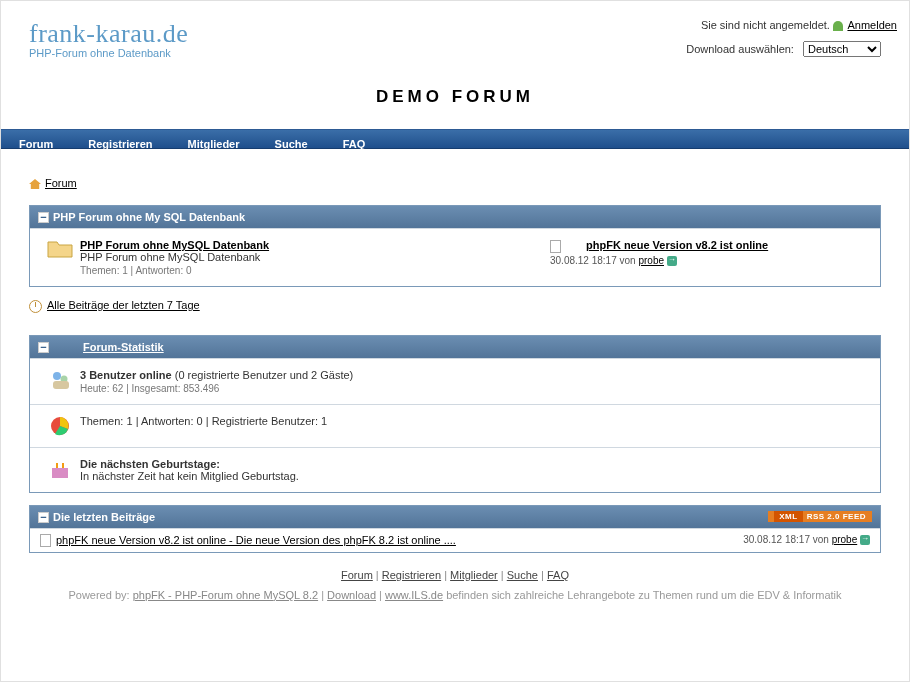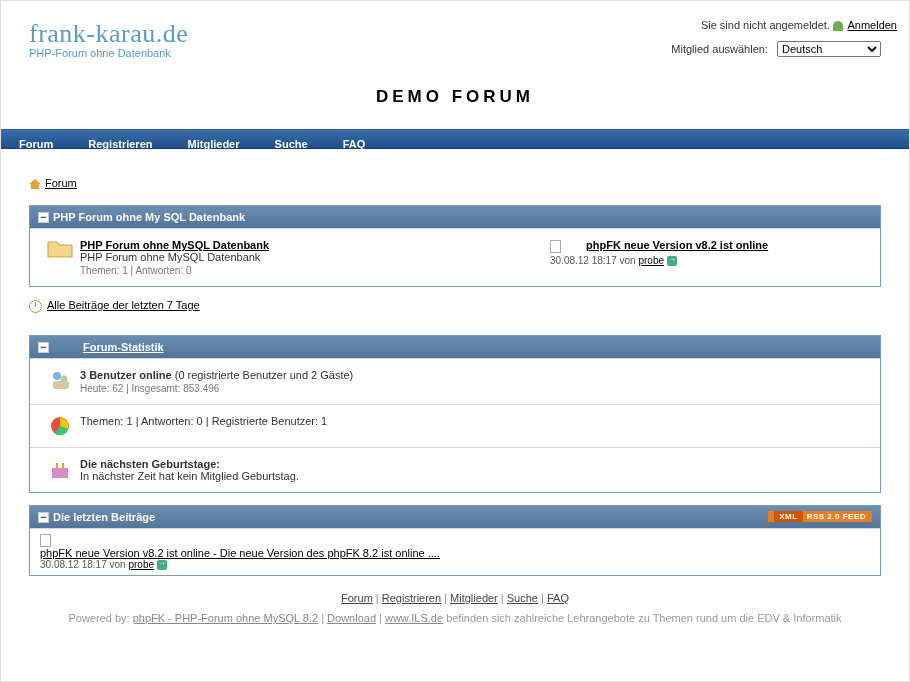--- a/index.html
+++ b/index.html
@@ -60,7 +60,7 @@
       <a href="#">Anmelden</a>
     </div>
     <div class="lang-row">
-      <span>Mitglied auswählen:</span>
+      <span>Download auswählen:</span>
       <select><option>Deutsch</option></select>
     </div>
     <div class="logo">frank-karau.de</div>

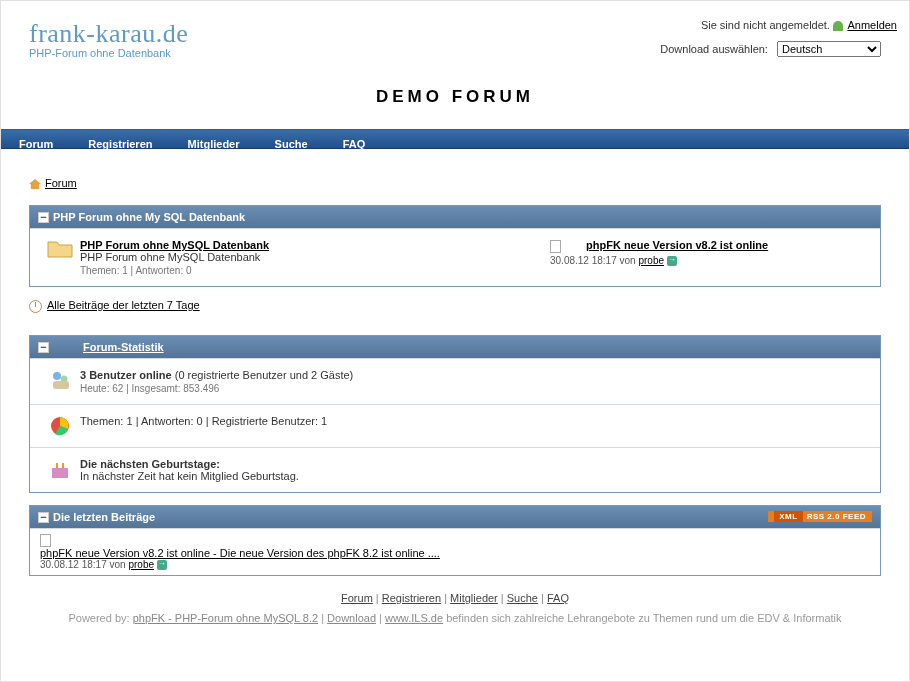--- a/index.html
+++ b/index.html
@@ -9,7 +9,7 @@
 .login-row { position:absolute; top:18px; right:12px; font-size:11px; }
 .login-row a { color:#000; text-decoration:underline; }
 .lang-row { position:absolute; top:40px; right:28px; font-size:11px; }
-.lang-row select { font-size:11px; width:104px; margin-left:6px; }
+.lang-row select { font-size:11px; width:78px; margin-left:6px; }
 .logo { font-family:"Comic Sans MS",cursive; font-size:26px; color:#5c9ac7; font-weight:normal; letter-spacing:0.5px; }
 .tagline { font-size:11px; color:#5c9ac7; margin-top:-2px; }
 .demo-title { text-align:center; font-size:17px; font-weight:bold; letter-spacing:4px; margin:28px 0 14px 0; color:#000; }

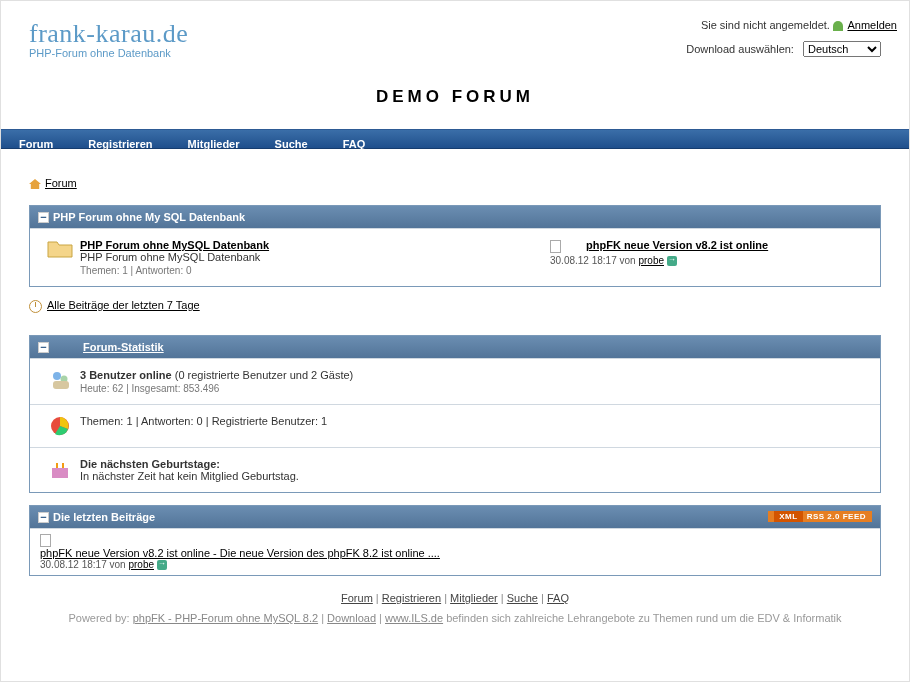--- a/index.html
+++ b/index.html
@@ -161,7 +161,7 @@
         <span class="rss"><span class="xml">XML</span><span>RSS 2.0 FEED</span></span>
         <span class="minus">−</span><span>Die letzten Beiträge</span>
       </div>
-      <div class="row" style="padding:5px 10px;flex-direction:column;">
+      <div class="row" style="padding:5px 10px;">
         <span class="page-ico"></span>
         <div class="row-body">
           <a href="#" style="text-decoration:underline;color:#000;">phpFK neue Version v8.2 ist online - Die neue Version des phpFK 8.2 ist online ....</a>

